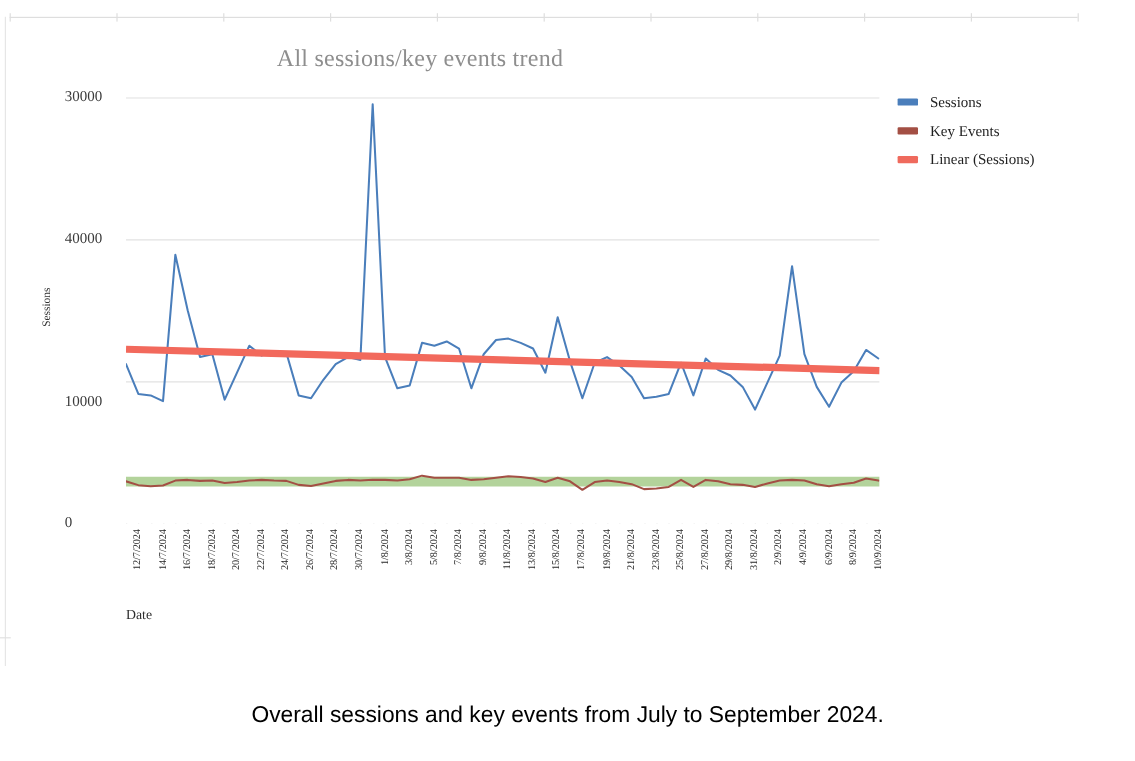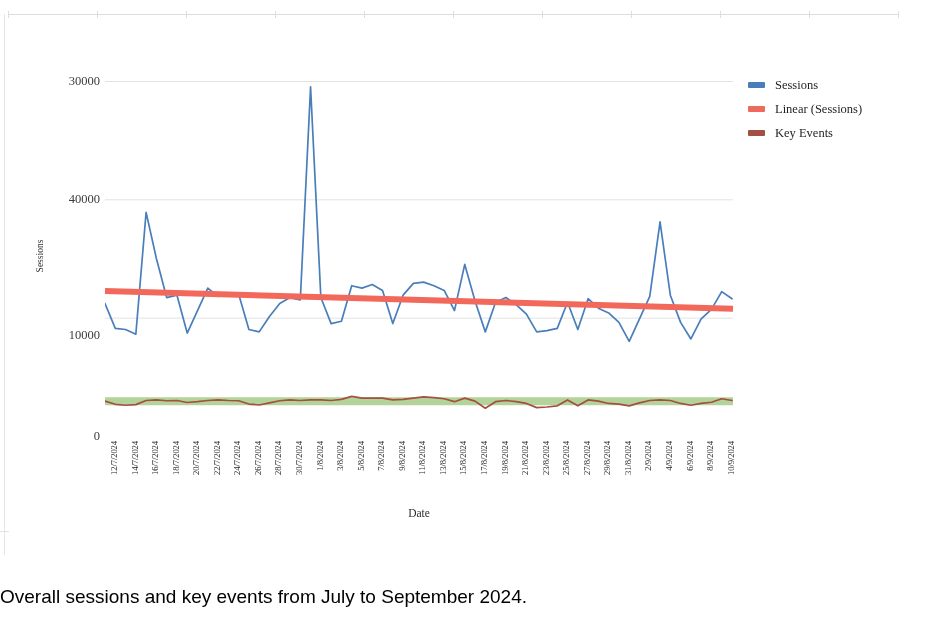--- a/index.html
+++ b/index.html
@@ -200,6 +200,7 @@
 
 <div id="chart-object">
 
+  <div id="chart-title">All sessions/key events trend</div>
 
   <div id="y-axis-title">Sessions</div>
 

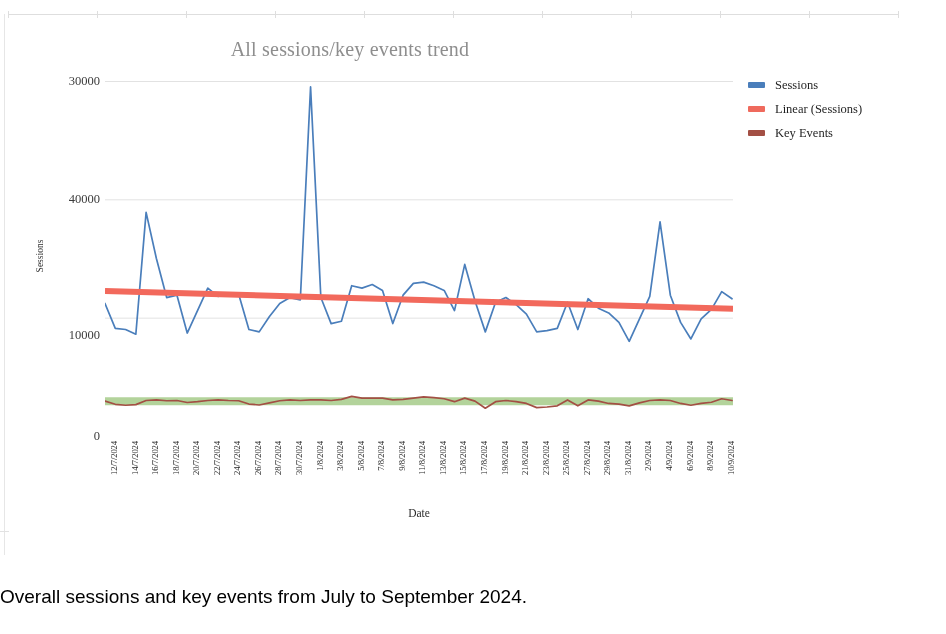--- a/index.html
+++ b/index.html
@@ -85,7 +85,7 @@
     position: absolute;
     right: 0;
     width: 46px;
-    text-align: right;
+    text-align: left;
     font-size: 12.5px;
     color: #3b3b3b;
     font-family: "Liberation Serif", serif;

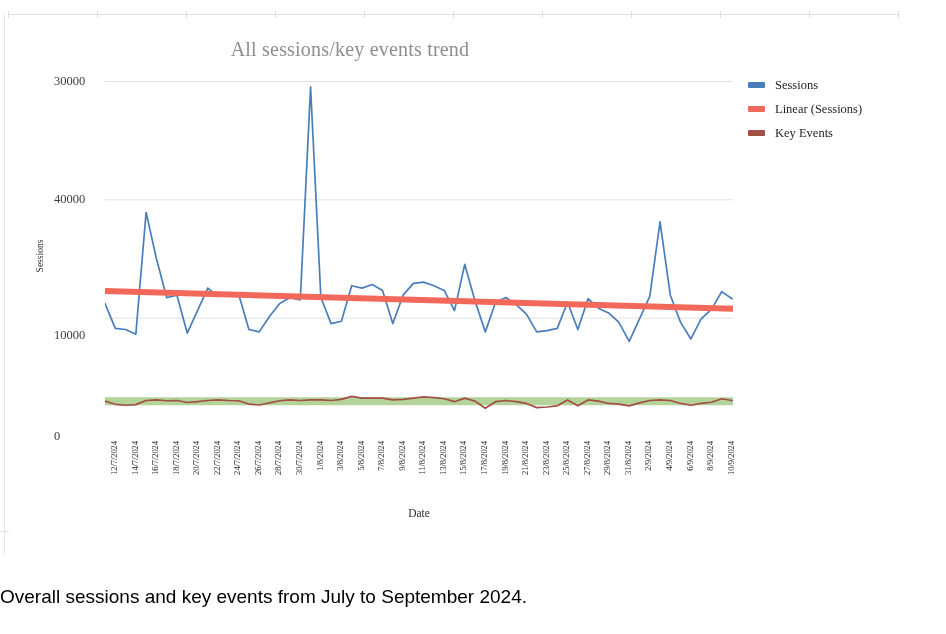--- a/index.html
+++ b/index.html
@@ -335,13 +335,13 @@
         <span class="legend-label">Sessions</span>
       </div>
       <div class="legend-row">
+        <span class="legend-swatch" style="background: rgb(163, 79, 68);"></span>
+        <span class="legend-label">Key Events</span>
+      </div>
+      <div class="legend-row">
         <span class="legend-swatch" style="background: rgb(239, 106, 93);"></span>
         <span class="legend-label">Linear (Sessions)</span>
       </div>
-      <div class="legend-row">
-        <span class="legend-swatch" style="background: rgb(163, 79, 68);"></span>
-        <span class="legend-label">Key Events</span>
-      </div>
     </div>
 </div>
 

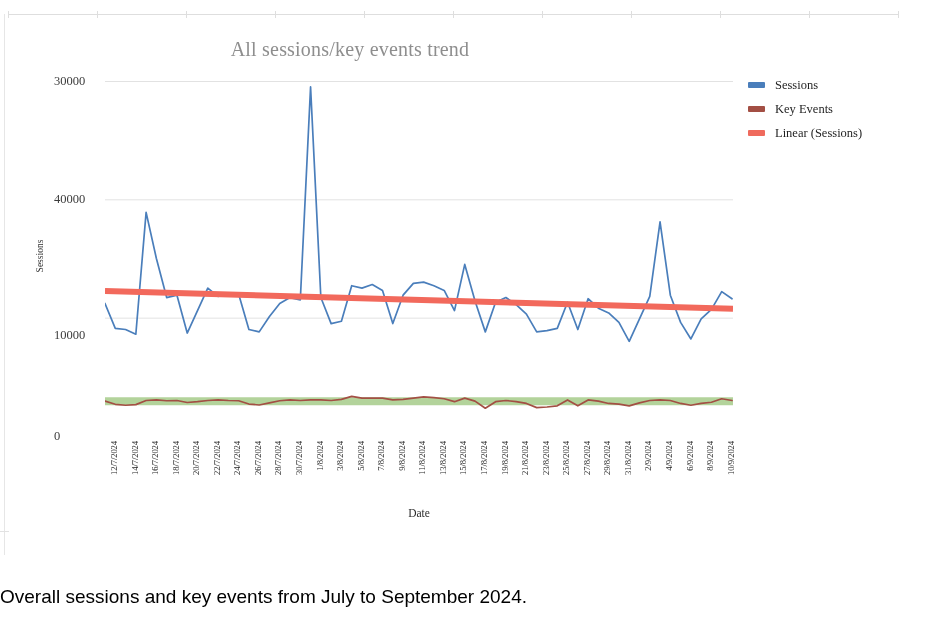--- a/index.html
+++ b/index.html
@@ -136,7 +136,6 @@
     left: 105px;
     top: 489px;
     width: 628px;
-    text-align: center;
     font-size: 11.5px;
     color: #2b2b2b;
     font-family: "Liberation Serif", serif;

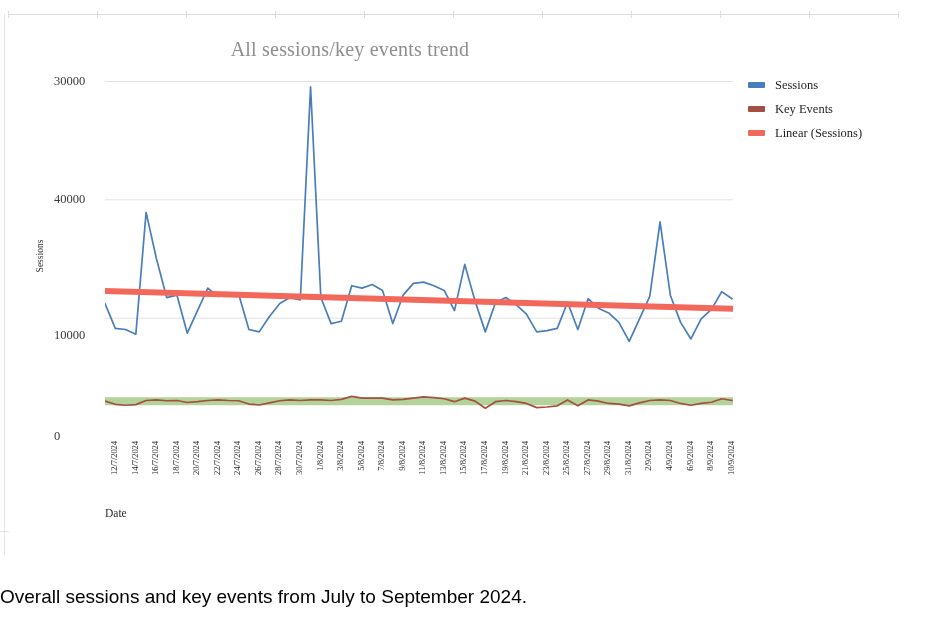--- a/index.html
+++ b/index.html
@@ -173,6 +173,7 @@
     left: 0;
     top: 586px;
     width: 946px;
+    text-align: center;
     font-size: 19px;
     color: #000000;
     font-family: "Liberation Sans", sans-serif;

